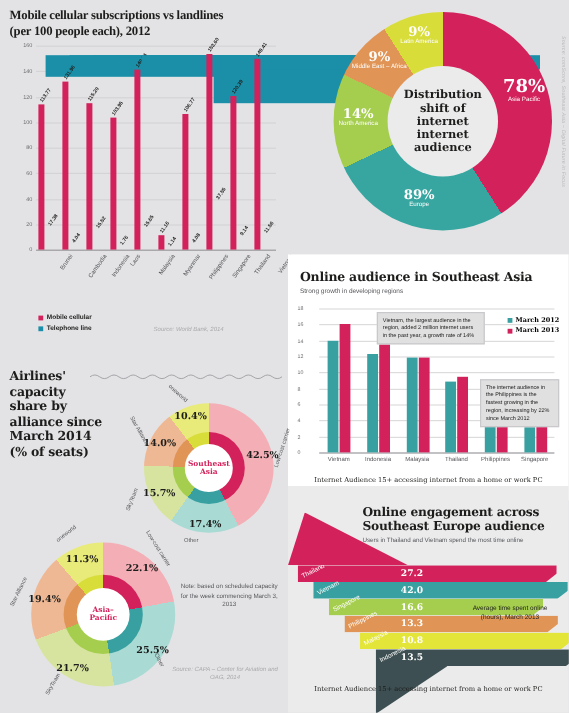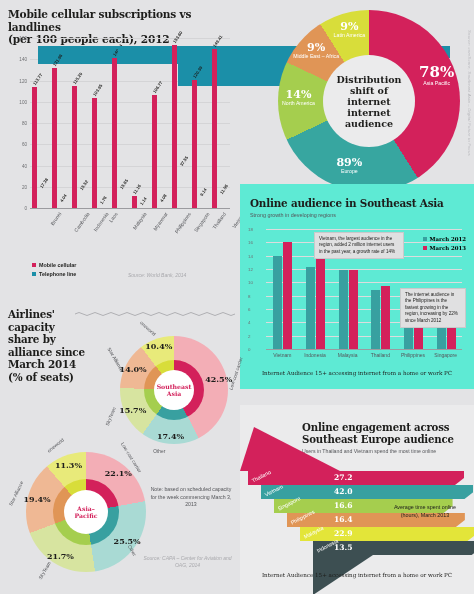--- a/index.html
+++ b/index.html
@@ -25,7 +25,7 @@
 
   
   #p1 { left: 0; top: 0; width: 240px; height: 300px; }
-  #p1 .t { left: 8px; top: 8px; position: absolute; font-size: 10.6px; line-height: 12.5px; width: 232px; }
+  #p1 .t { left: 8px; top: 8px; position: absolute; font-size: 10.6px; line-height: 12.5px; width: 232px; font-family: Liberation Serif, serif; }
   #p1 .plot { position: absolute; left: 30px; top: 38px; width: 200px; height: 170px; }
   #p1 .yaxis { position: absolute; left: 0; top: 38px; width: 30px; height: 170px; }
   #p1 .ytick { position: absolute; right: 3px; font-size: 4.6px; color: #6d6e71; transform: translateY(-50%); }

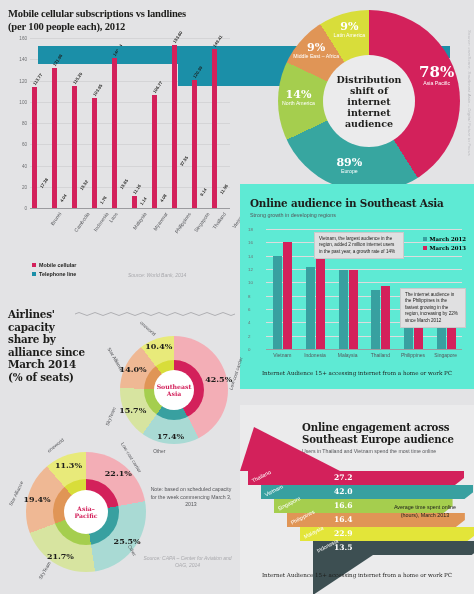--- a/index.html
+++ b/index.html
@@ -59,7 +59,7 @@
      font-size: 4.3px; color: #b9b9bd; font-style: italic; letter-spacing: .2px; }
 
   
-  #p3 { left: 240px; top: 184px; width: 234px; height: 205px; background: #5eead4; }
+  #p3 { left: 240px; top: 212px; width: 234px; height: 205px; background: #ffffff; }
   #p3 .t { position: absolute; left: 10px; top: 13px; font-size: 10.4px; }
   #p3 .st { position: absolute; left: 10px; top: 28px; font-size: 5.4px; }
   #p3 .plot { position: absolute; left: 26px; top: 45px; width: 196px; height: 120px; }

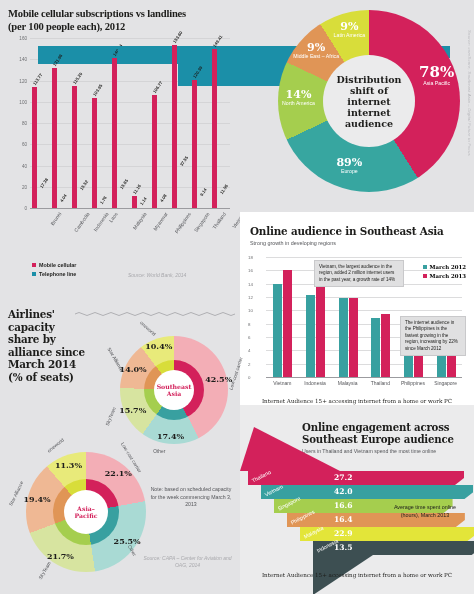--- a/index.html
+++ b/index.html
@@ -318,7 +318,7 @@
         </div>
         <div class="lab-dark" style="left:84.72901633829312px;top:38.261513262628355px;width:28px;text-align:center;">42.5%</div>
         <div class="lab-rot" style="left:99.25930498505363px;top:35.29294207707796px;transform:rotate(-72deg);">Low-cost carrier</div>
-        <div class="lab-dark" style="left:36.53496694571511px;top:94.86930941198824px;width:28px;text-align:center;">17.4%</div>
+        <div class="lab-dark" style="left:36.53496694571511px;top:94.86930941198824px;width:28px;text-align:right;">17.4%</div>
         <div class="lab-rot" style="left:33.25441125174026px;top:112.82101071641867px;transform:rotate(0deg);">Other</div>
         <div class="lab-dark" style="left:-1.3092684849883156px;top:69.23720181337211px;width:28px;text-align:center;">15.7%</div>
         <div class="lab-rot" style="left:-18.57573727291878px;top:77.71616770092267px;transform:rotate(-68deg);">SkyTeam</div>

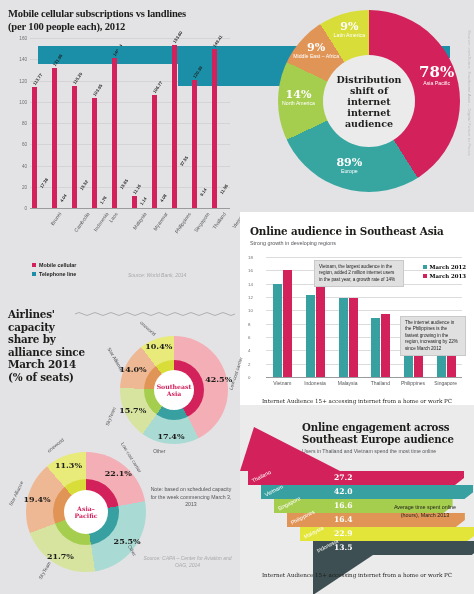--- a/index.html
+++ b/index.html
@@ -372,7 +372,7 @@
         <div class="fn-name" style="left:38px;top:101px;position:absolute;">Singapore</div>
         <div class="fn-row" style="left:47px;top:108px;width:177.88235294117646px;">
           <div style="position:absolute;inset:0;background:#e09556;clip-path:polygon(0 0,100% 0,100% 50%,calc(100% - 9px) 100%,0 100%);"></div>
-          <div class="fn-val" style="left: 47px;">16.4</div>
+          <div class="fn-val" style="left: 47px;">13.3</div>
         </div>
         <div class="fn-name" style="left:51px;top:115px;position:absolute;">Philippines</div>
         <div class="fn-row" style="left:60px;top:122px;width:176.47058823529412px;">

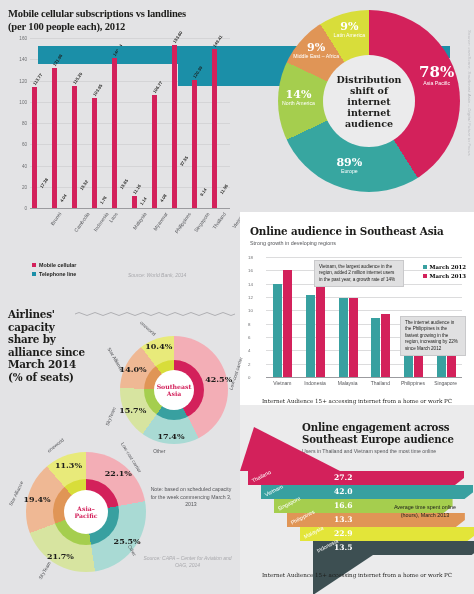--- a/index.html
+++ b/index.html
@@ -377,7 +377,7 @@
         <div class="fn-name" style="left:51px;top:115px;position:absolute;">Philippines</div>
         <div class="fn-row" style="left:60px;top:122px;width:176.47058823529412px;">
           <div style="position:absolute;inset:0;background:#e3e539;clip-path:polygon(0 0,100% 0,100% 50%,calc(100% - 9px) 100%,0 100%);"></div>
-          <div class="fn-val" style="left: 34px;">22.9</div>
+          <div class="fn-val" style="left: 34px;">10.8</div>
         </div>
         <div class="fn-name" style="left:64px;top:129px;position:absolute;">Malaysia</div>
         <div class="fn-row" style="left:73px;top:136px;width:167.64705882352942px;">

